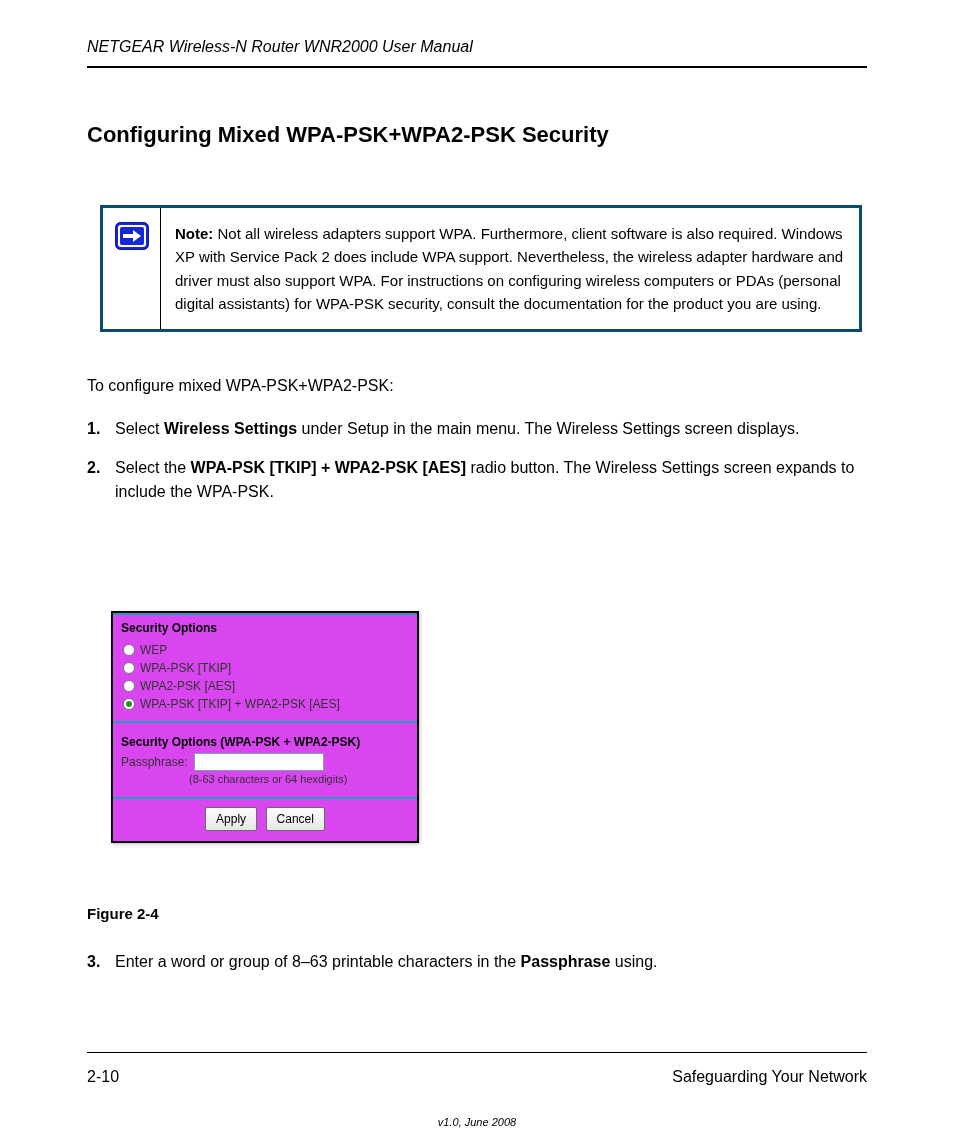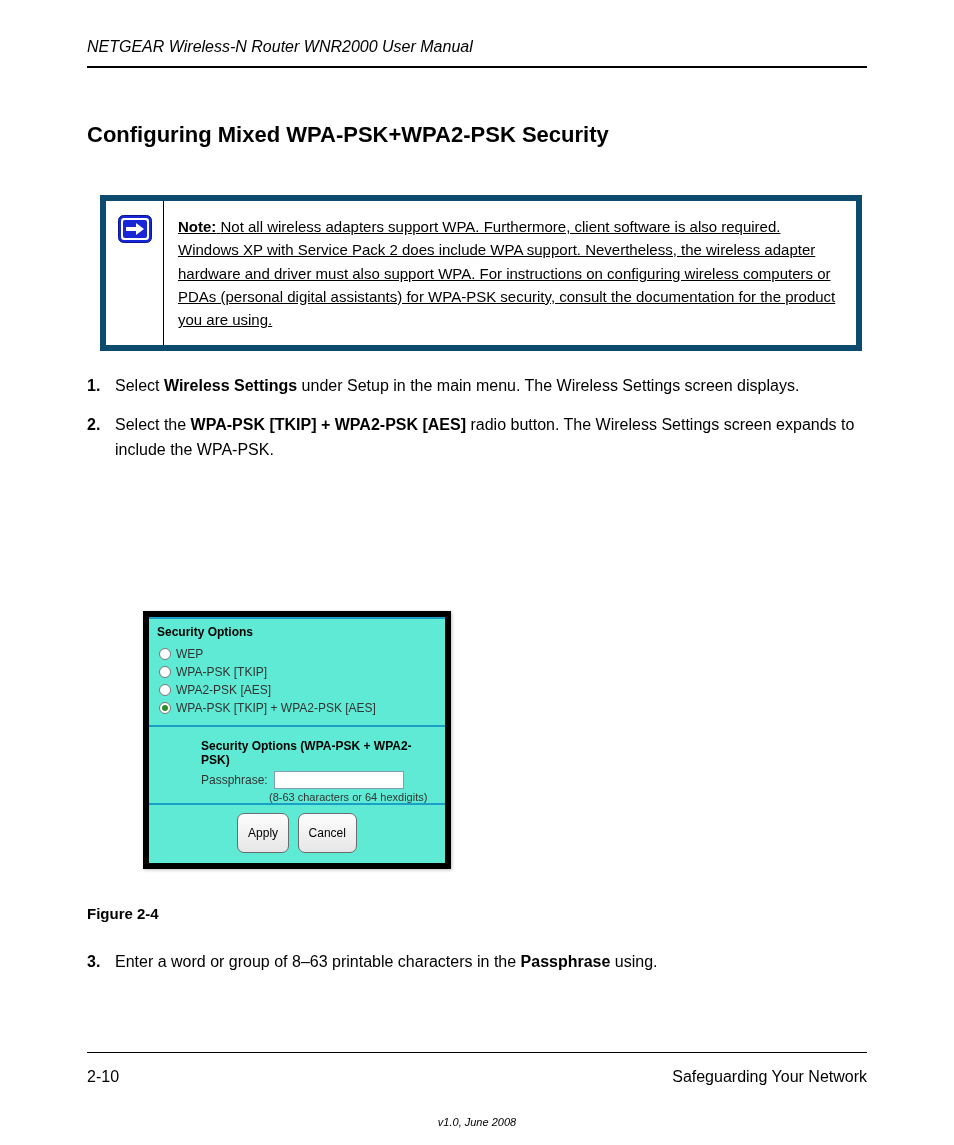--- a/index.html
+++ b/index.html
@@ -12,7 +12,7 @@
 
   .section-heading { position: absolute; left: 87px; top: 122px; font-size: 22px; font-weight: bold; font-family: Arial, sans-serif; }
 
-  .note-box { position: absolute; left: 100px; top: 195px; width: 762px; border: 6px solid #0c4a6e; text-decoration: underline; }
+  .note-box { position: absolute; left: 100px; top: 205px; width: 762px; border: 3px solid #0c4a6e; }
   .note-row { display: flex; }
   .note-icon-cell { width: 58px; border-right: 1px solid #000; display: flex; align-items: flex-start; justify-content: center; padding-top: 14px; padding-bottom: 14px; }
   .note-text-cell { flex: 1; padding: 14px 14px 14px 14px; font-size: 15px; line-height: 1.55; }

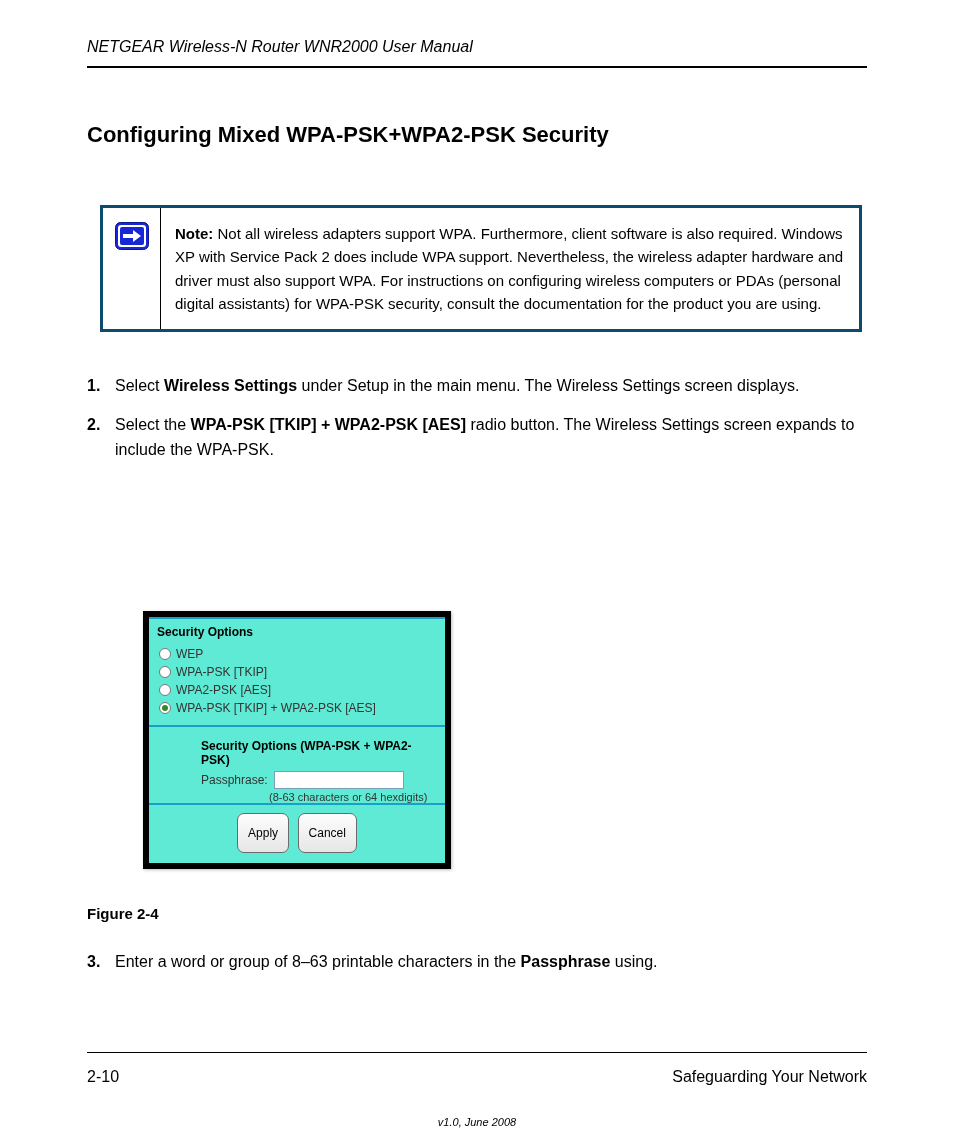--- a/index.html
+++ b/index.html
@@ -82,6 +82,7 @@
   </div>
 
   <div class="body-text">
+    <p>To configure mixed WPA-PSK+WPA2-PSK:</p>
     <div class="step">
       <div class="step-num">1.</div>
       <div class="step-body">

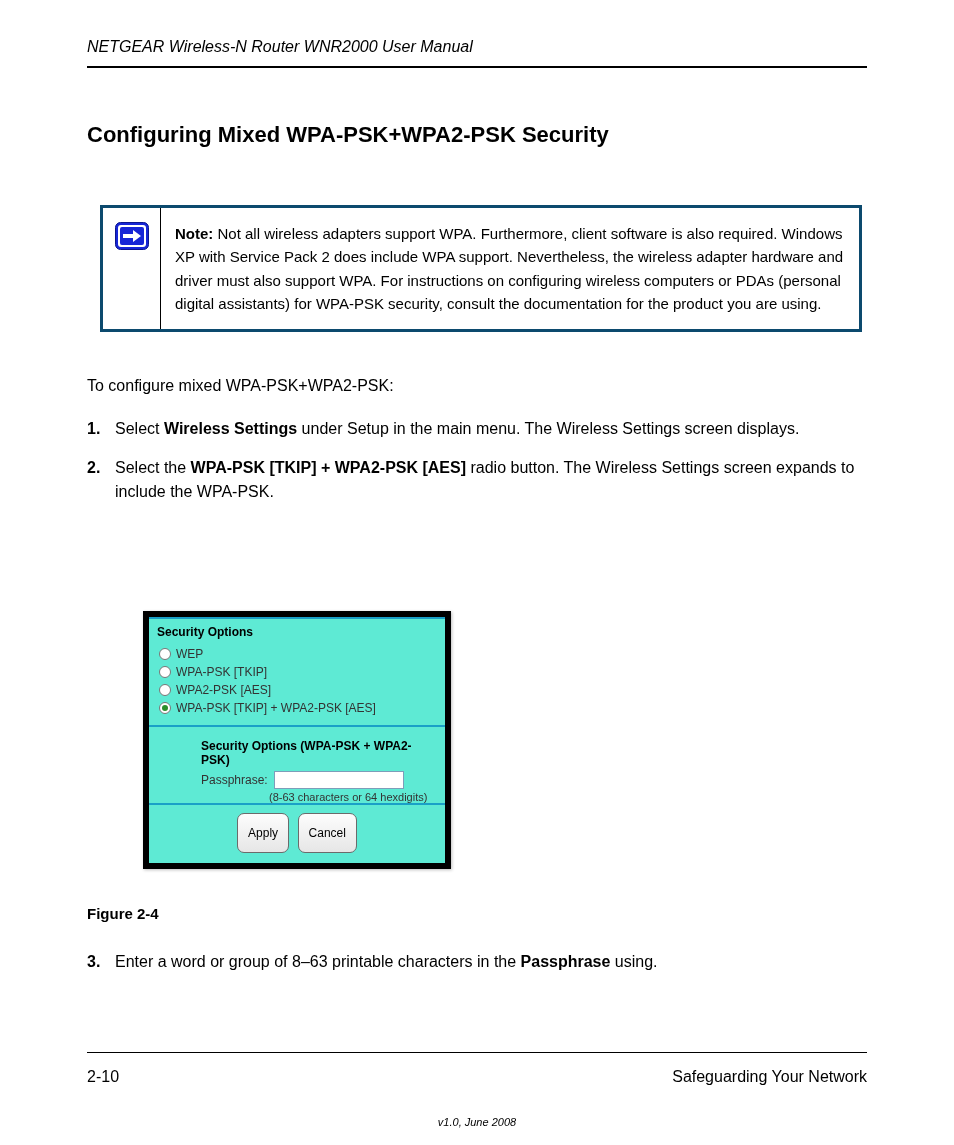--- a/index.html
+++ b/index.html
@@ -26,7 +26,7 @@
   .body-text strong { font-weight: bold; }
 
   
-  .panel-wrap { position: absolute; left: 143px; top: 611px; width: 308px; border: 6px solid #000000; background: #5eead4; box-shadow: 1px 1px 3px rgba(0,0,0,0.25); }
+  .panel-wrap { position: absolute; left: 111px; top: 611px; width: 308px; border: 2px solid #000000; background: #d946ef; box-shadow: 1px 1px 3px rgba(0,0,0,0.25); }
   .panel-section { padding: 0; }
   .panel-hr-blue { border: none; border-top: 2px solid #1aa0c7; margin: 0; }
   .panel-title { font-family: Arial, sans-serif; font-weight: bold; font-size: 12px; padding: 6px 8px 4px 8px; color: #000; }

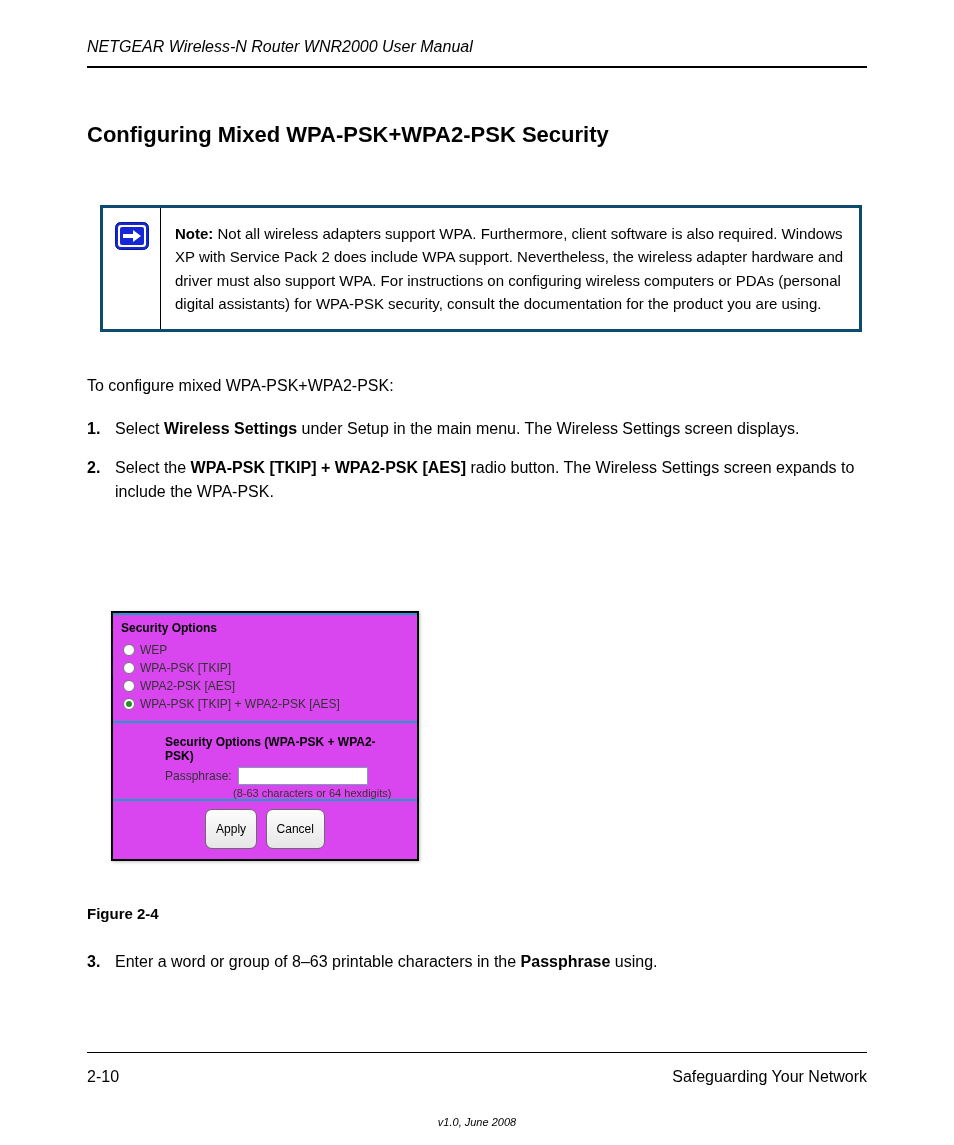--- a/index.html
+++ b/index.html
@@ -34,7 +34,7 @@
   .radio-item { display: flex; align-items: center; gap: 5px; font-size: 12px; color: #333; padding: 2px 0; }
   .radio-circle { width: 12px; height: 12px; border: 1px solid #777; border-radius: 50%; background: #fff; display: inline-flex; align-items: center; justify-content: center; flex-shrink:0; }
   .radio-dot { width: 6px; height: 6px; border-radius: 50%; background: #2a8f2a; }
-  .sub-panel { padding: 6px 8px 0 8px; margin-left: 44px; }
+  .sub-panel { padding: 6px 8px 12px 8px; }
   .pass-row { display: flex; align-items: center; gap: 6px; font-size: 12px; color: #333; }
   .pass-input { width: 130px; height: 18px; border: 1px solid #7e9db9; background: #fff; }
   .pass-hint { font-size: 11px; color: #333; padding-left: 68px; padding-top: 2px; }

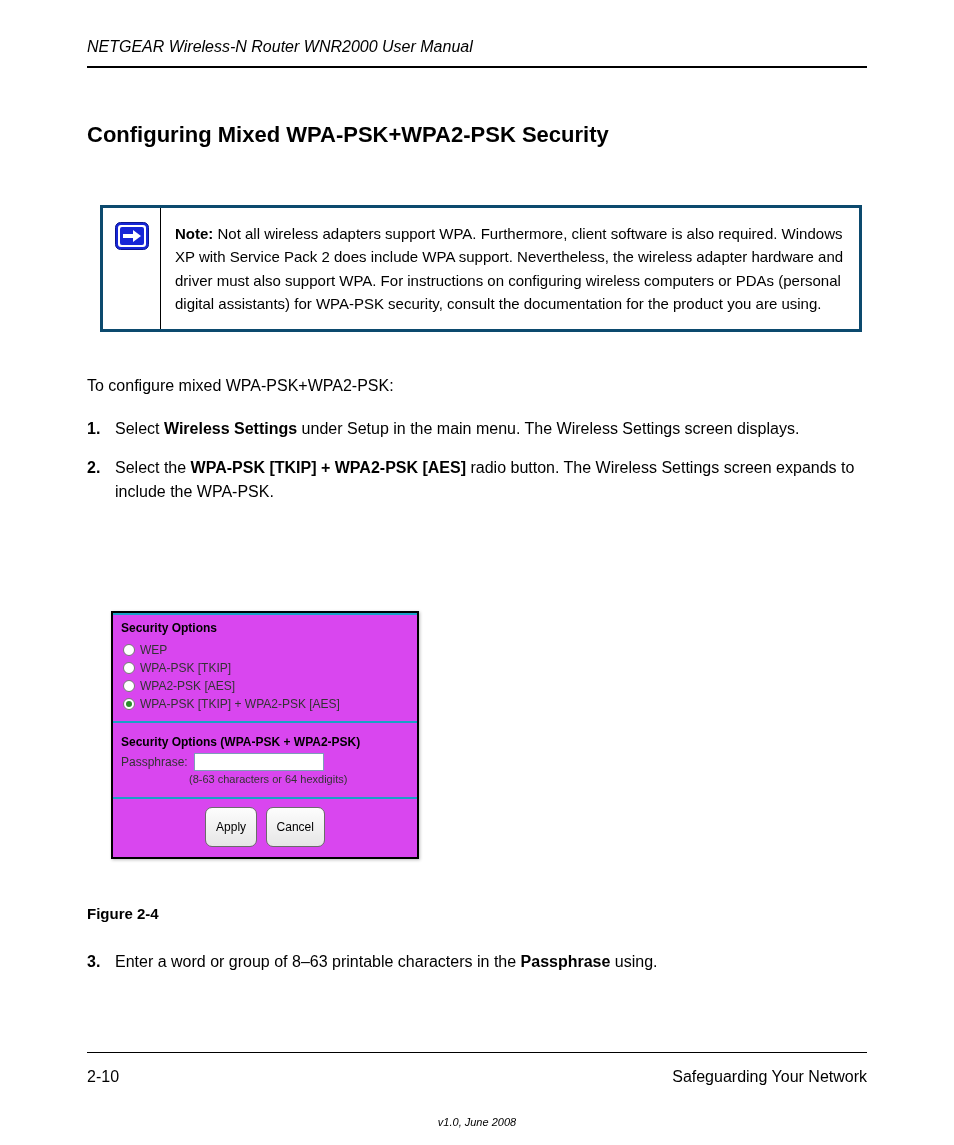--- a/index.html
+++ b/index.html
@@ -39,7 +39,7 @@
   .pass-input { width: 130px; height: 18px; border: 1px solid #7e9db9; background: #fff; }
   .pass-hint { font-size: 11px; color: #333; padding-left: 68px; padding-top: 2px; }
   .btn-row { text-align: center; padding: 8px 0 10px 0; }
-  .btn { display: inline-block; font-size: 12px; font-family: Arial, sans-serif; padding: 12px 10px; border: 1px solid #6b6b6b; background: linear-gradient(#fdfdfd,#e6e6e6); margin: 0 2px; border-radius: 7px; }
+  .btn { display: inline-block; font-size: 12px; font-family: Arial, sans-serif; padding: 4px 10px; border: 1px solid #6b6b6b; background: linear-gradient(#fdfdfd,#e6e6e6); margin: 0 2px; border-radius: 2px; }
 
   .figure-caption { position: absolute; left: 87px; top: 905px; font-size: 15px; font-weight: bold; }
 

